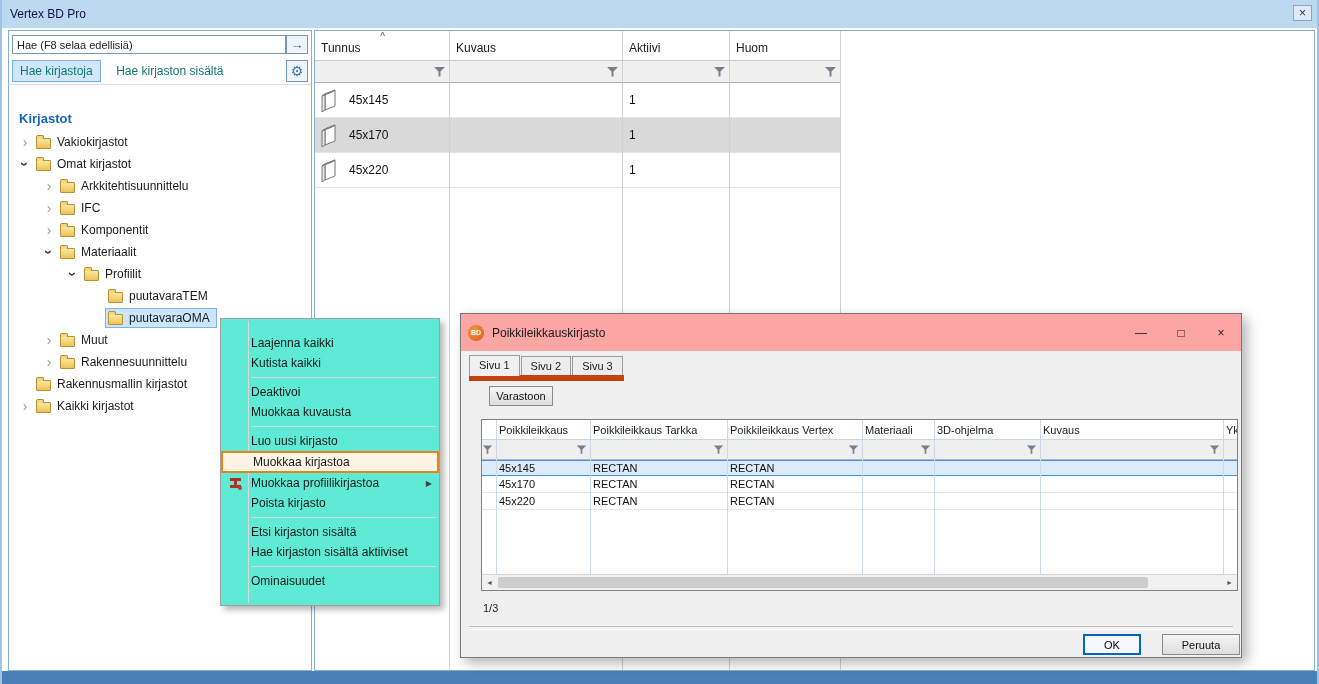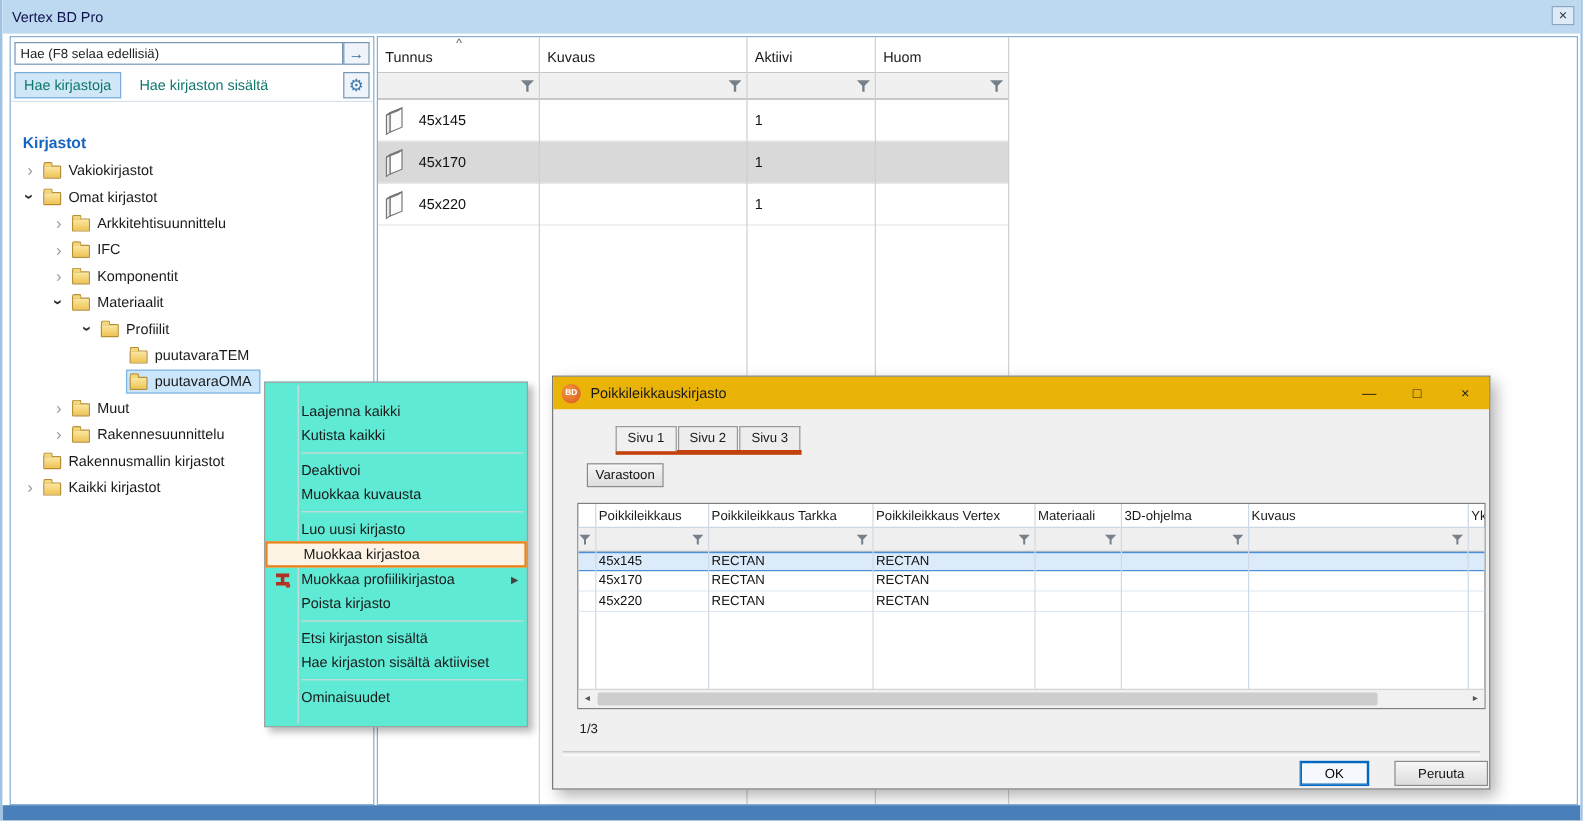--- a/index.html
+++ b/index.html
@@ -71,7 +71,7 @@
   
   .dialog{position:absolute;left:458px;top:313px;width:782px;height:345px;background:#f0f0f0;
           border:1px solid #787878;box-shadow:5px 5px 12px rgba(0,0,0,.3);z-index:20;box-sizing:border-box;}
-  .dlg-titlebar{position:absolute;left:0;top:0;right:0;height:27px;background:#eab308;display:flex;align-items:center;}
+  .dlg-titlebar{position:absolute;left:0;top:0;right:0;height:37px;background:#fca5a5;display:flex;align-items:center;}
   .bd-logo{width:16px;height:16px;margin-left:7px;border-radius:50%;flex:none;
            background:radial-gradient(circle at 35% 35%,#f59a3c,#d9531e);
            color:#fff;font-size:7px;font-weight:bold;display:flex;align-items:center;justify-content:center;}

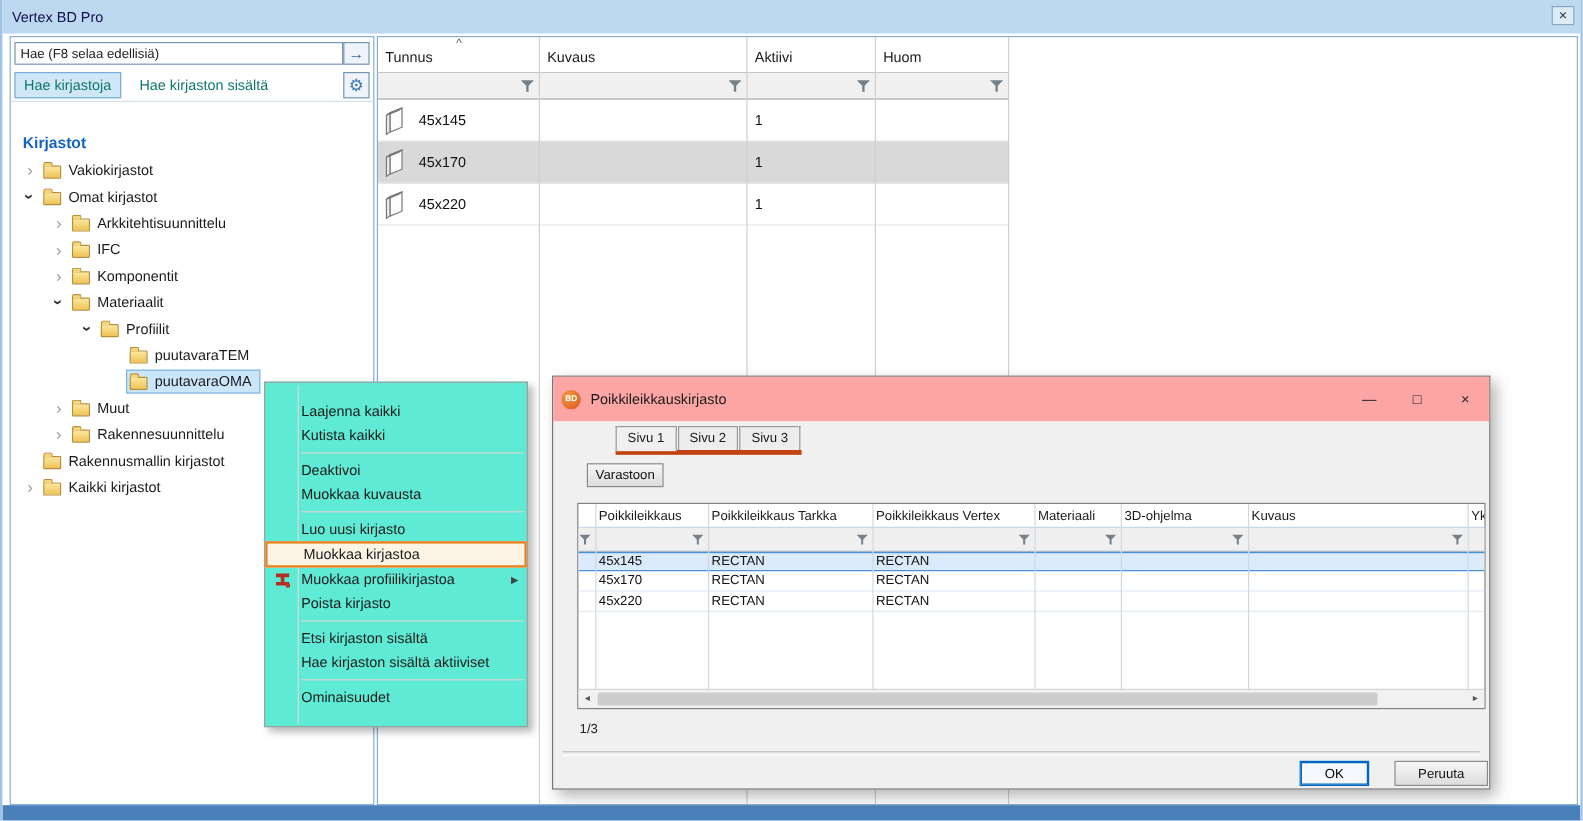--- a/index.html
+++ b/index.html
@@ -79,7 +79,7 @@
   .dlg-btns{margin-left:auto;display:flex;height:100%;}
   .dlg-btn{width:40px;height:100%;display:flex;align-items:center;justify-content:center;
            font-size:12px;color:#222;background:none;border:none;padding:0;cursor:default;}
-  .dlg-tabs{position:absolute;left:8px;top:41px;display:flex;border-bottom:4px solid #c2410c;margin-left:44px;}
+  .dlg-tabs{position:absolute;left:8px;top:41px;display:flex;align-items:flex-end;border-bottom:6px solid #c2410c;}
   .dtab{padding:3px 9px;font-size:11px;color:#1a1a1a;border:1px solid #9a9a9a;border-bottom:none;
         background:#ededed;margin-right:1px;cursor:default;}
   .dtab.active{background:#f0f0f0;margin-bottom:-1px;padding-bottom:5px;}

